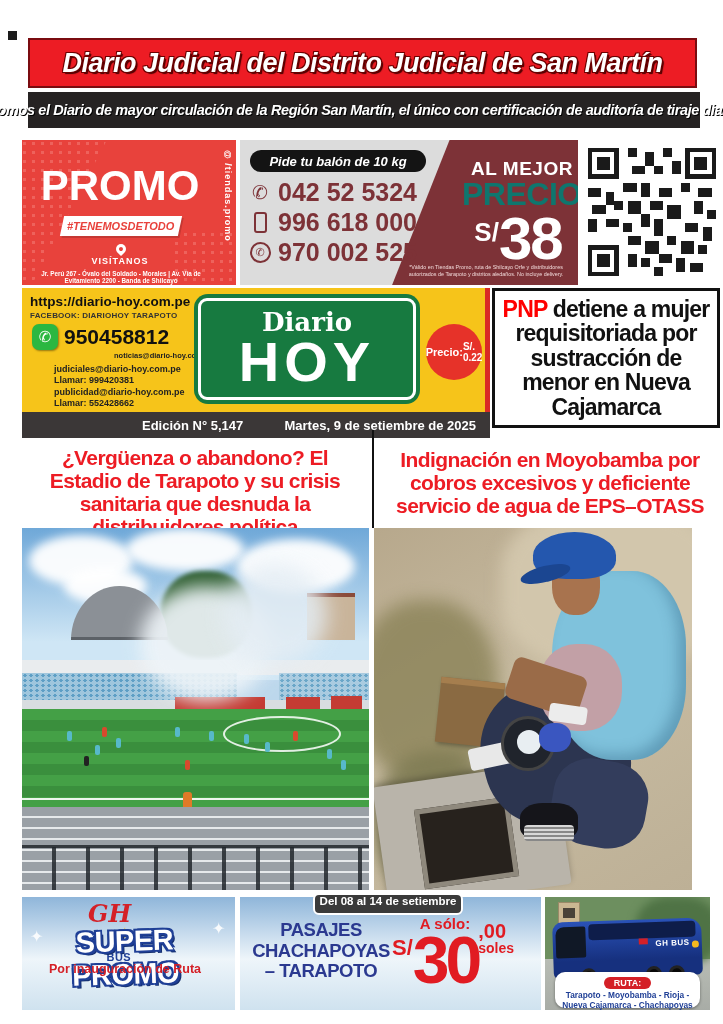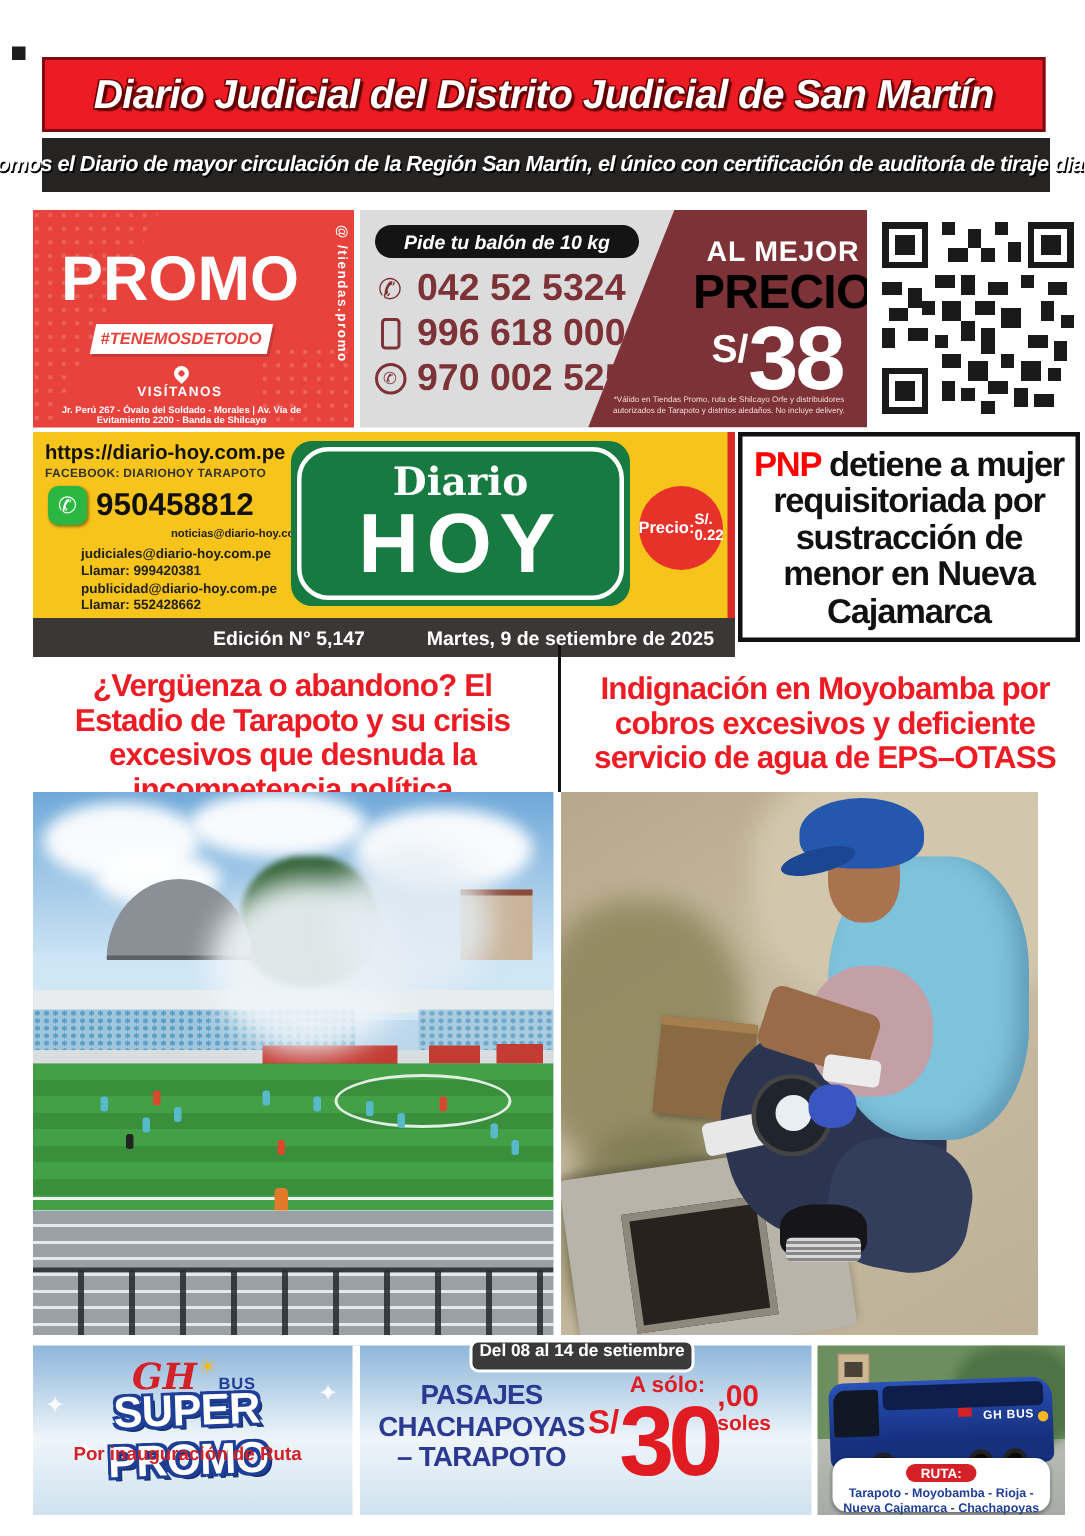--- a/index.html
+++ b/index.html
@@ -54,7 +54,7 @@
   .cyl-label { position:absolute; left:2px; top:52px; width:64px; text-align:center; color:#fff; font-weight:bold; font-size:9px; letter-spacing:.3px; }
   .cyl-label b { font-size:13px; }
   .gas-best1 { left:228px; top:18px; width:108px; text-align:center; color:#fff; font-weight:bold; font-size:19px; letter-spacing:.5px; }
-  .gas-best2 { left:222px; top:36px; width:116px; text-align:center; color:#000000; font-weight:900; font-size:32px; letter-spacing:-0.5px; }
+  .gas-best2 { left:222px; top:36px; width:116px; text-align:center; color:#0f766e; font-weight:900; font-size:32px; letter-spacing:-0.5px; }
   .gas-price { left:218px; top:64px; width:120px; text-align:center; color:#fff; }
   .gas-price .cur { font-weight:900; font-size:26px; vertical-align:18px; }
   .gas-price .val { font-weight:900; font-size:60px; letter-spacing:-2px; }

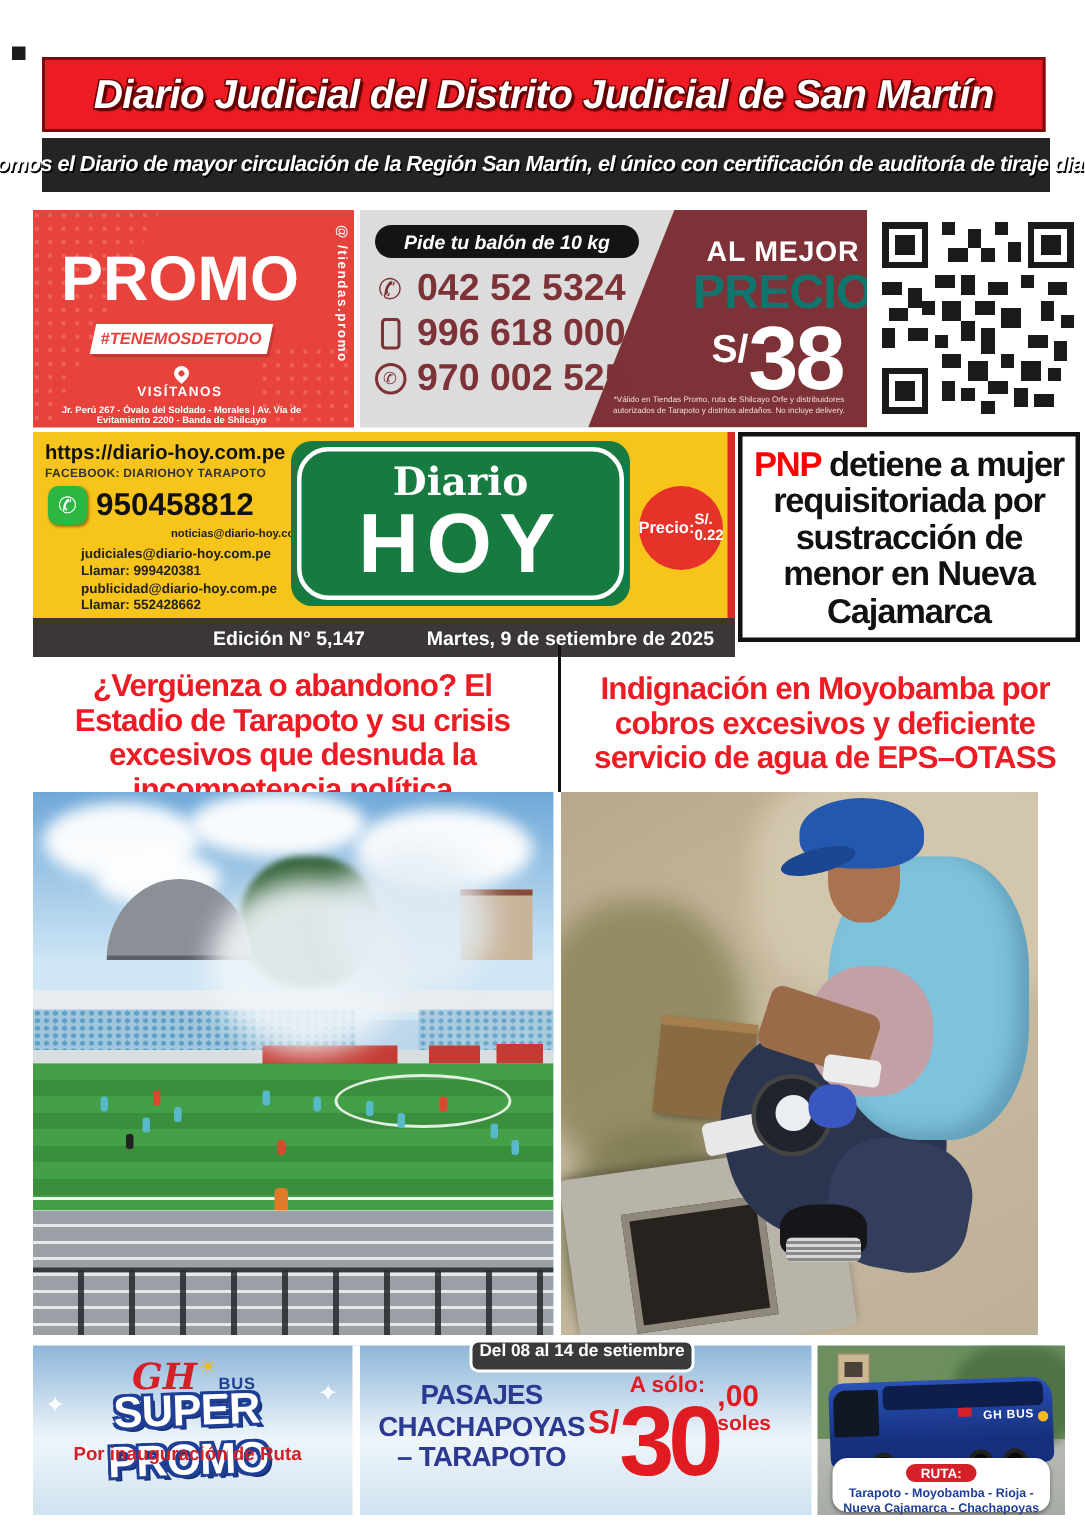--- a/index.html
+++ b/index.html
@@ -74,7 +74,7 @@
   .mh-email-news { left:44px; top:63px; font-size:7.5px; font-weight:bold; color:#222;padding-left:48px; }
   .mh-lines { left:32px; top:76px; font-size:9px; font-weight:bold; color:#222; line-height:1.25; }
   .logo-outer { left:172px; top:6px; width:226px; height:110px; background:#177a40; border-radius:14px; padding:4px; }
-  .logo-inner { width:100%; height:100%; border:3px solid #fff; border-radius:21px; display:flex; flex-direction:column; align-items:center; justify-content:center; }
+  .logo-inner { width:100%; height:100%; border:3px solid #fff; border-radius:9px; display:flex; flex-direction:column; align-items:center; justify-content:center; }
   .logo-small { color:#fff; font-family:"DejaVu Serif", serif; font-weight:bold; font-size:26px; line-height:1; }
   .logo-big { color:#fff; font-family:Liberation Sans, sans-serif; font-weight:bold; font-size:56px; line-height:.95; letter-spacing:5px; }
   .price-circle { left:404px; top:36px; width:56px; height:56px; background:#e63229; border-radius:50%;

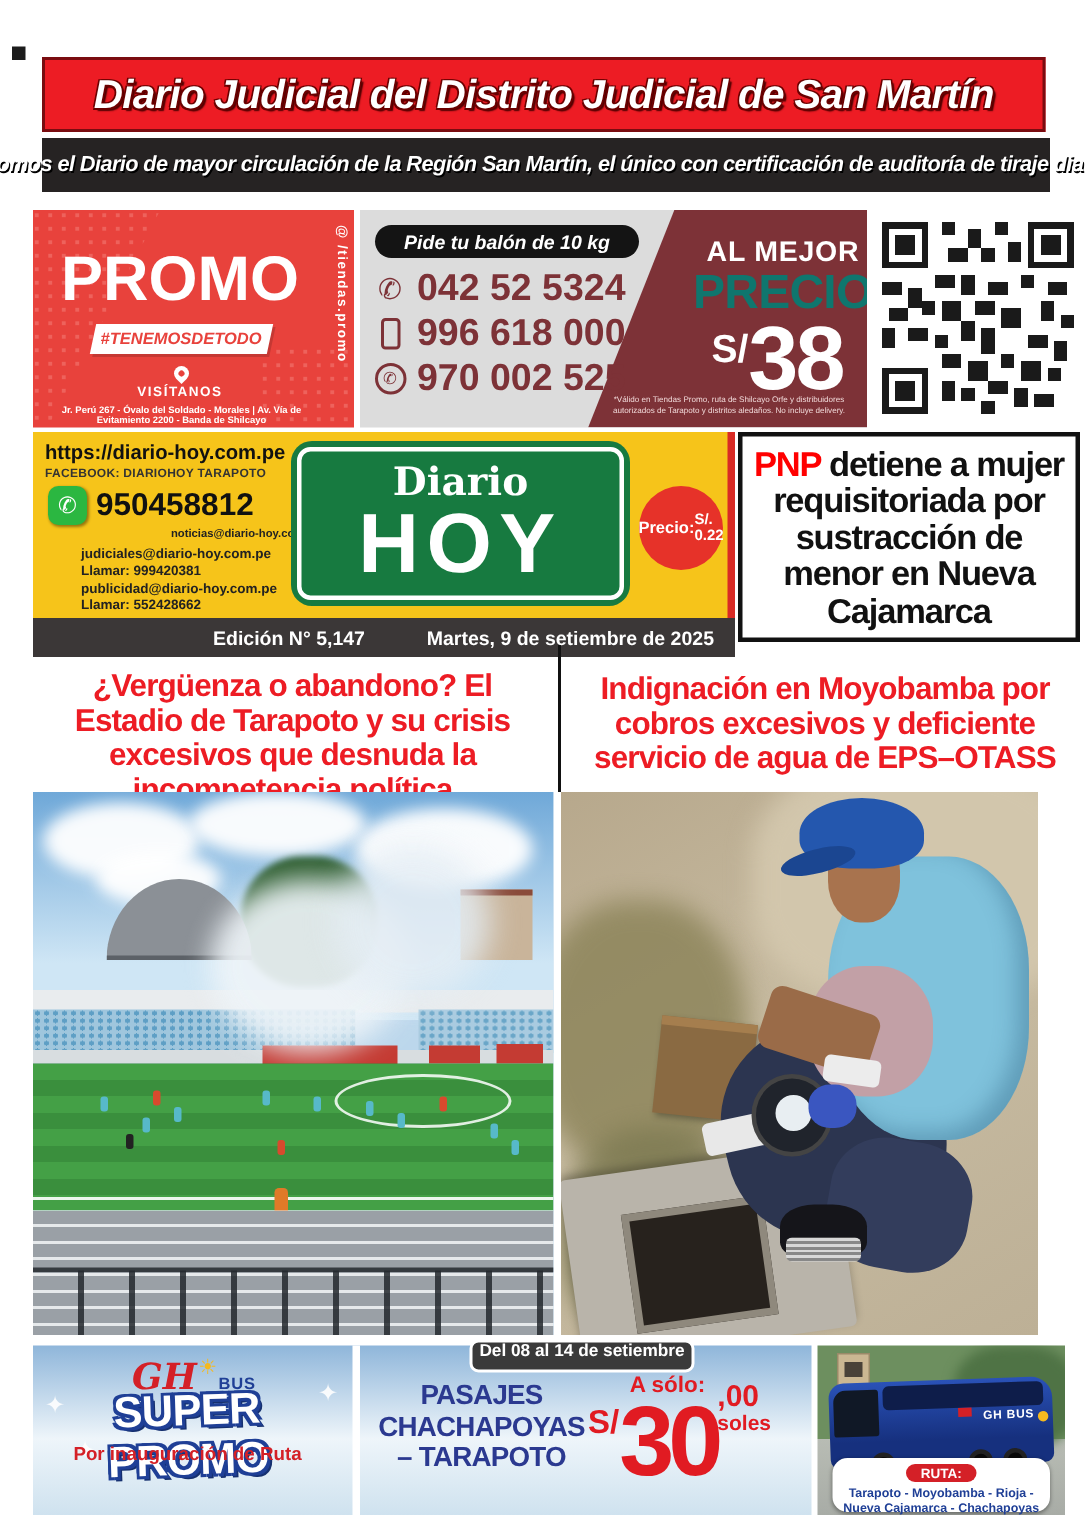--- a/index.html
+++ b/index.html
@@ -338,7 +338,7 @@
     </div>
   </div>
 
-  <div class="abs headline headline-left">¿Vergüenza o abandono? El Estadio de Tarapoto y su crisis excesivos que desnuda la incompetencia política</div>
+  <div class="abs headline headline-left">¿Vergüenza o abandono? El Estadio de Tarapoto y su crisis sanitaria que desnuda la distribuidores política</div>
   <div class="abs headline headline-right">Indignación en Moyobamba por cobros excesivos y deficiente servicio de agua de EPS–OTASS</div>
   <div class="abs col-divider"></div>
 

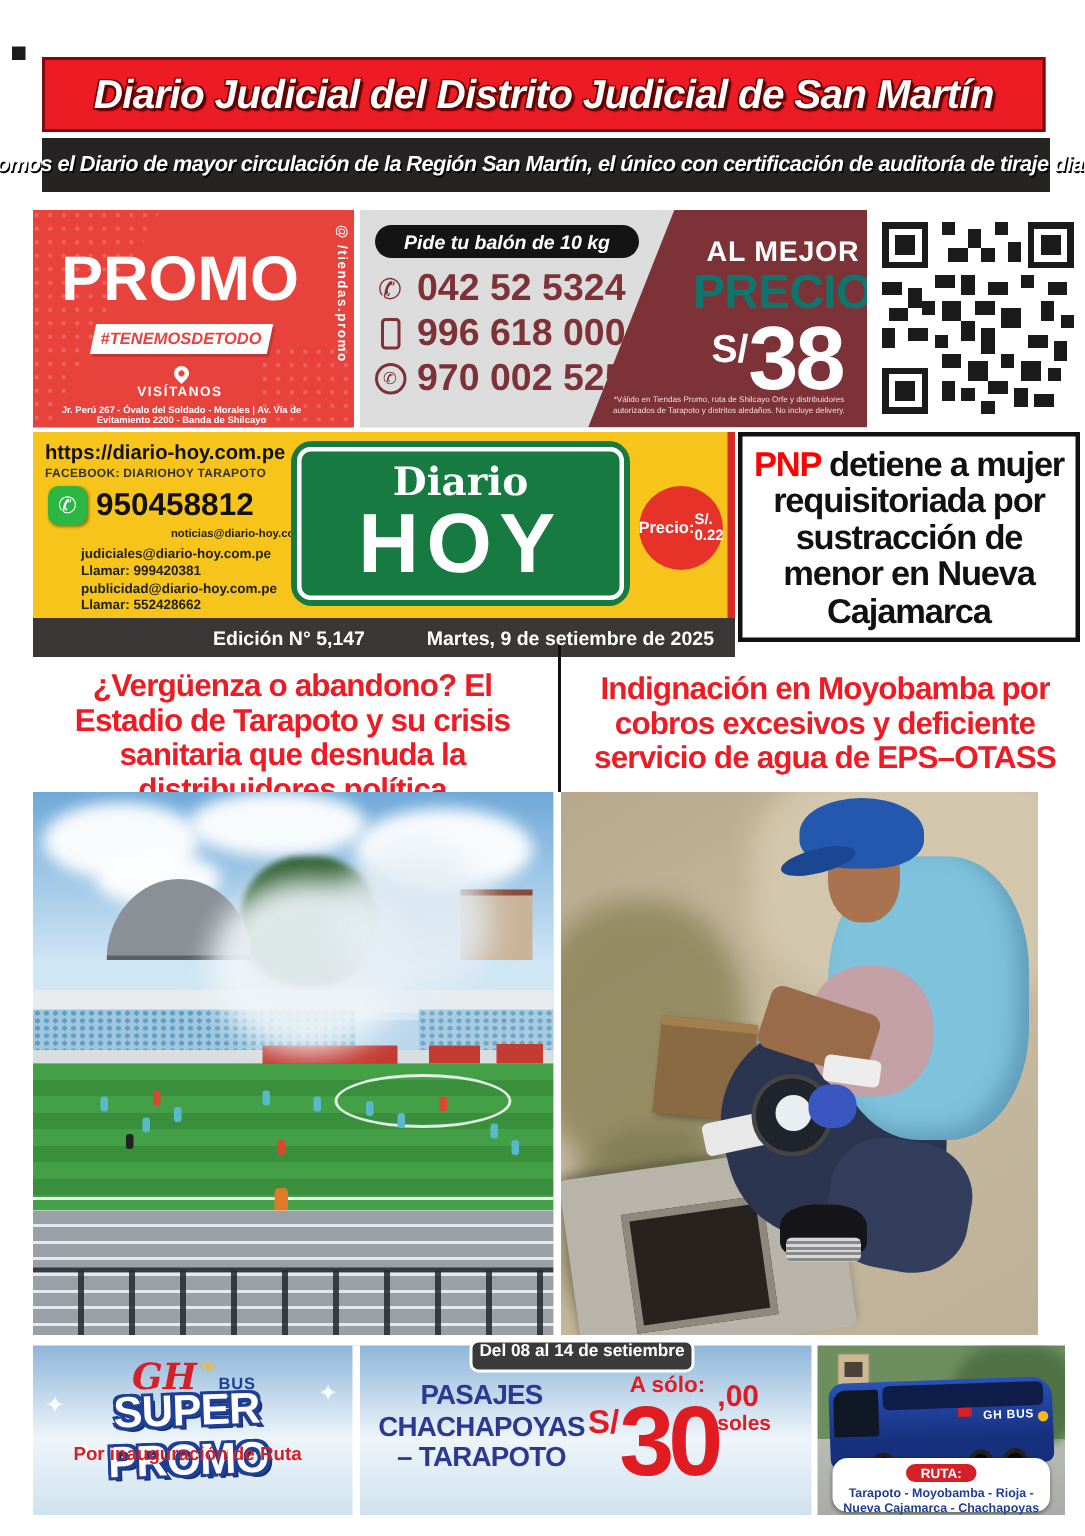--- a/index.html
+++ b/index.html
@@ -157,7 +157,7 @@
   
   .bus-sky { left:22px; top:897px; width:519px; height:113px; background:linear-gradient(#8fb6da, #eef5fa 55%, #cfe2ef); }
   .bus-sky-divider { left:235px; top:897px; width:5px; height:113px; background:#fff; }
-  .gh-logo { left:88px; top:903px; display:flex; align-items:flex-end; }
+  .gh-logo { left:88px; top:903px; display:flex; align-items:flex-end;flex-direction:column; }
   .gh-gh { color:#d42027; font-weight:900; font-style:italic; font-size:24px; font-family:"DejaVu Serif", serif; line-height:.9; }
   .gh-bus-word { color:#1f3f96; font-weight:900; font-size:11px; letter-spacing:.5px; margin-left:1px; }
   .gh-sun { color:#f5b91e; font-size:14px; margin-left:1px; margin-bottom:10px; }

